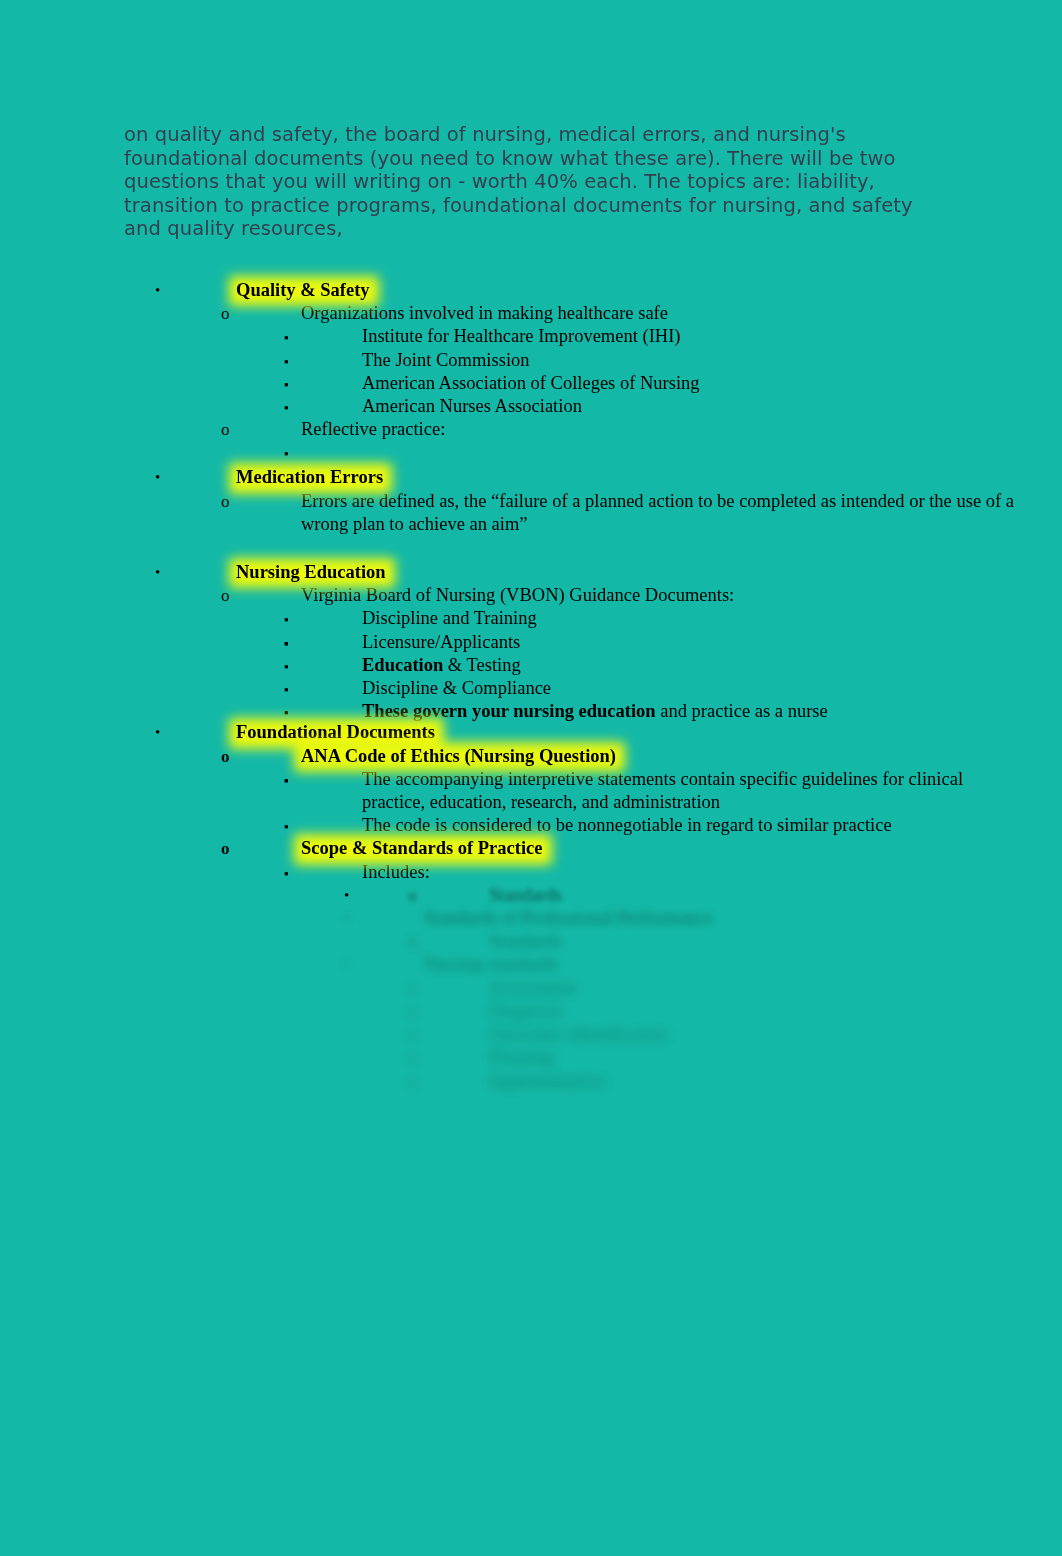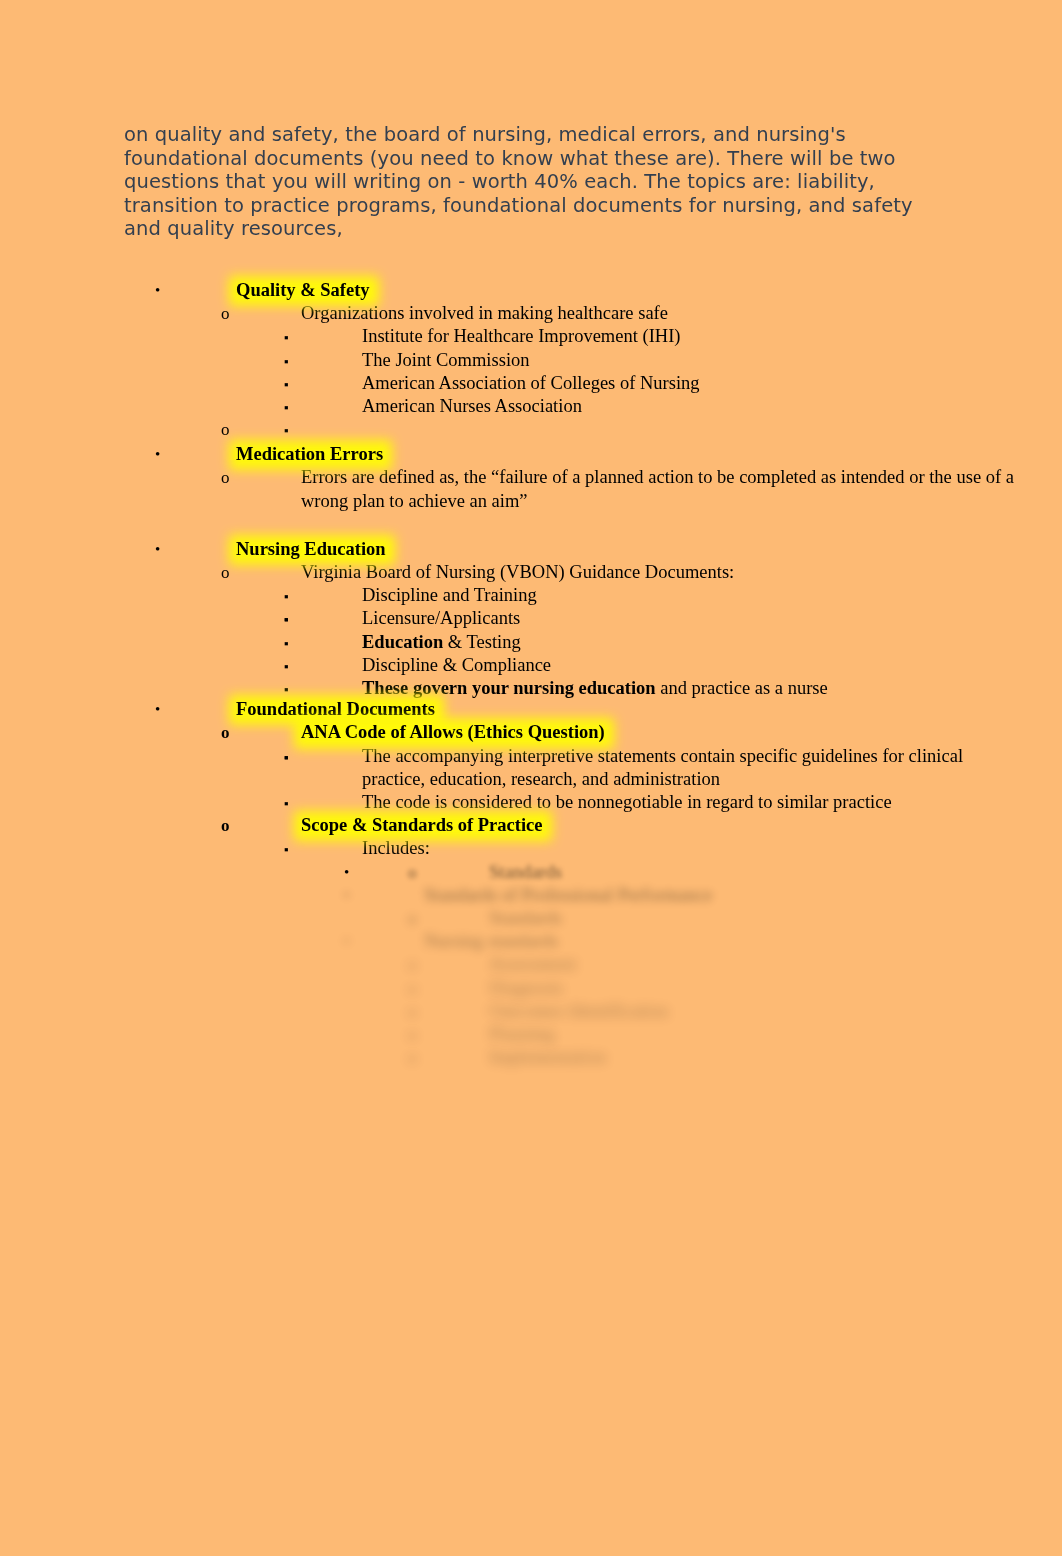--- a/index.html
+++ b/index.html
@@ -21,7 +21,7 @@
     top: 0;
     width: 1062px;
     height: 1556px;
-    background: #fdba74;
+    background: #14b8a6;
   }
 
   

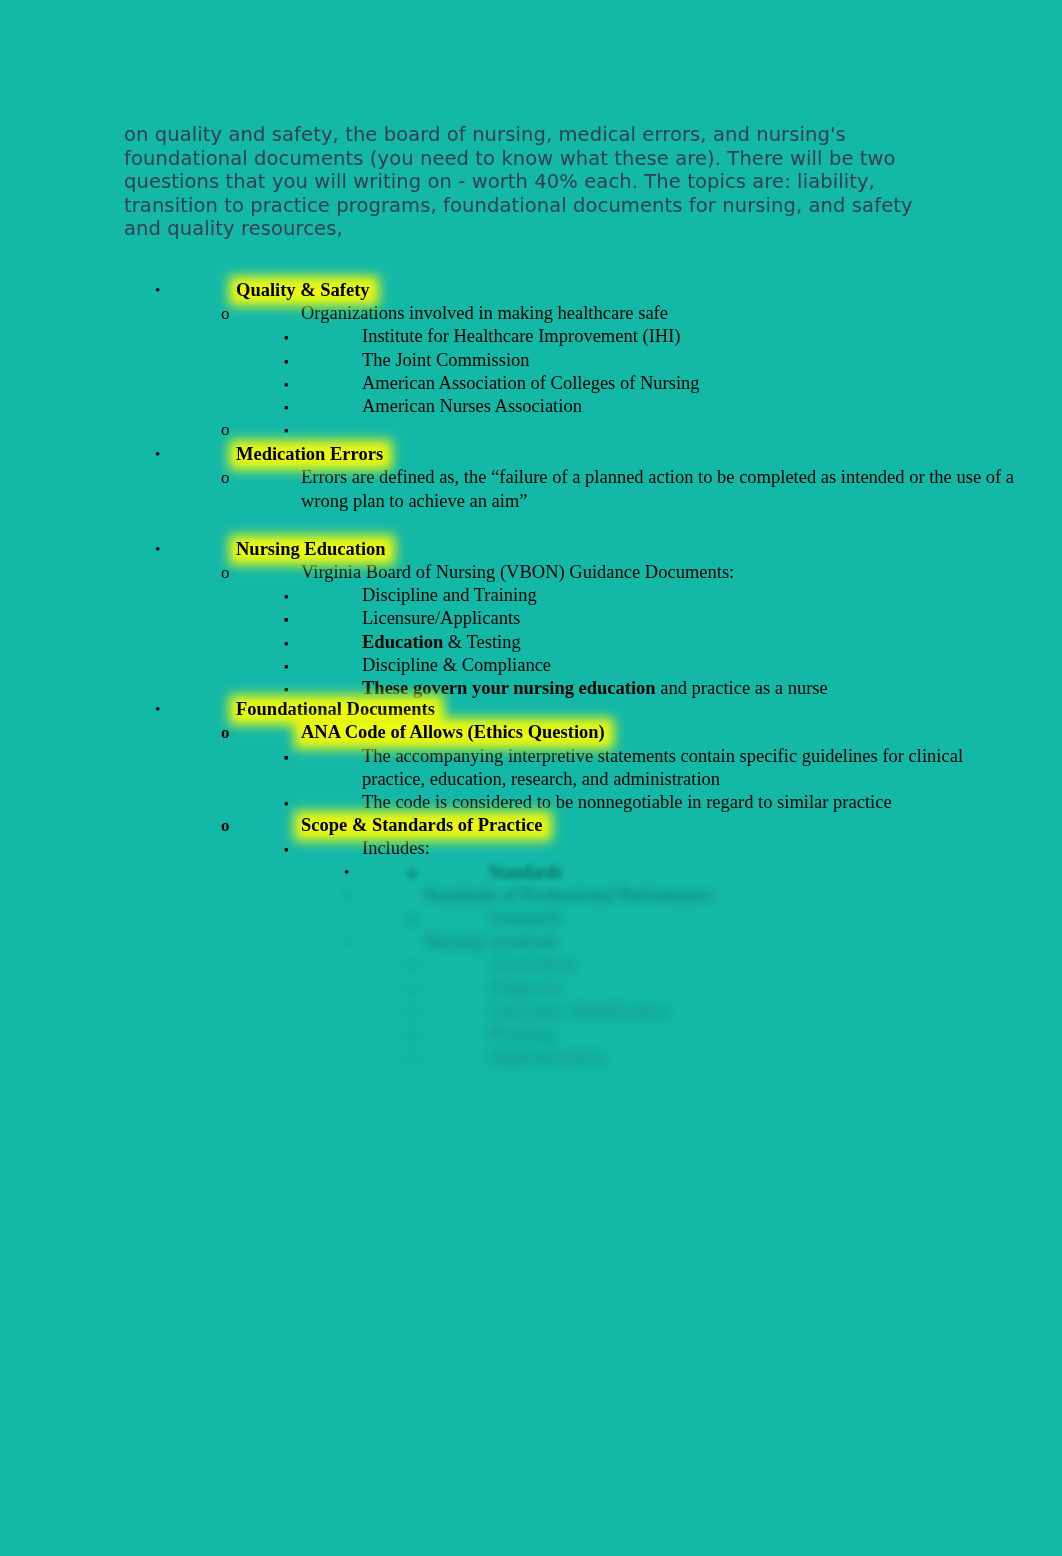--- a/index.html
+++ b/index.html
@@ -159,6 +159,7 @@
 
     <div class="li lvl2">
       <span class="marker">o</span>
+      <span class="txt">Reflective practice:</span>
     </div>
     <div class="li lvl3">
       <span class="marker">▪</span>

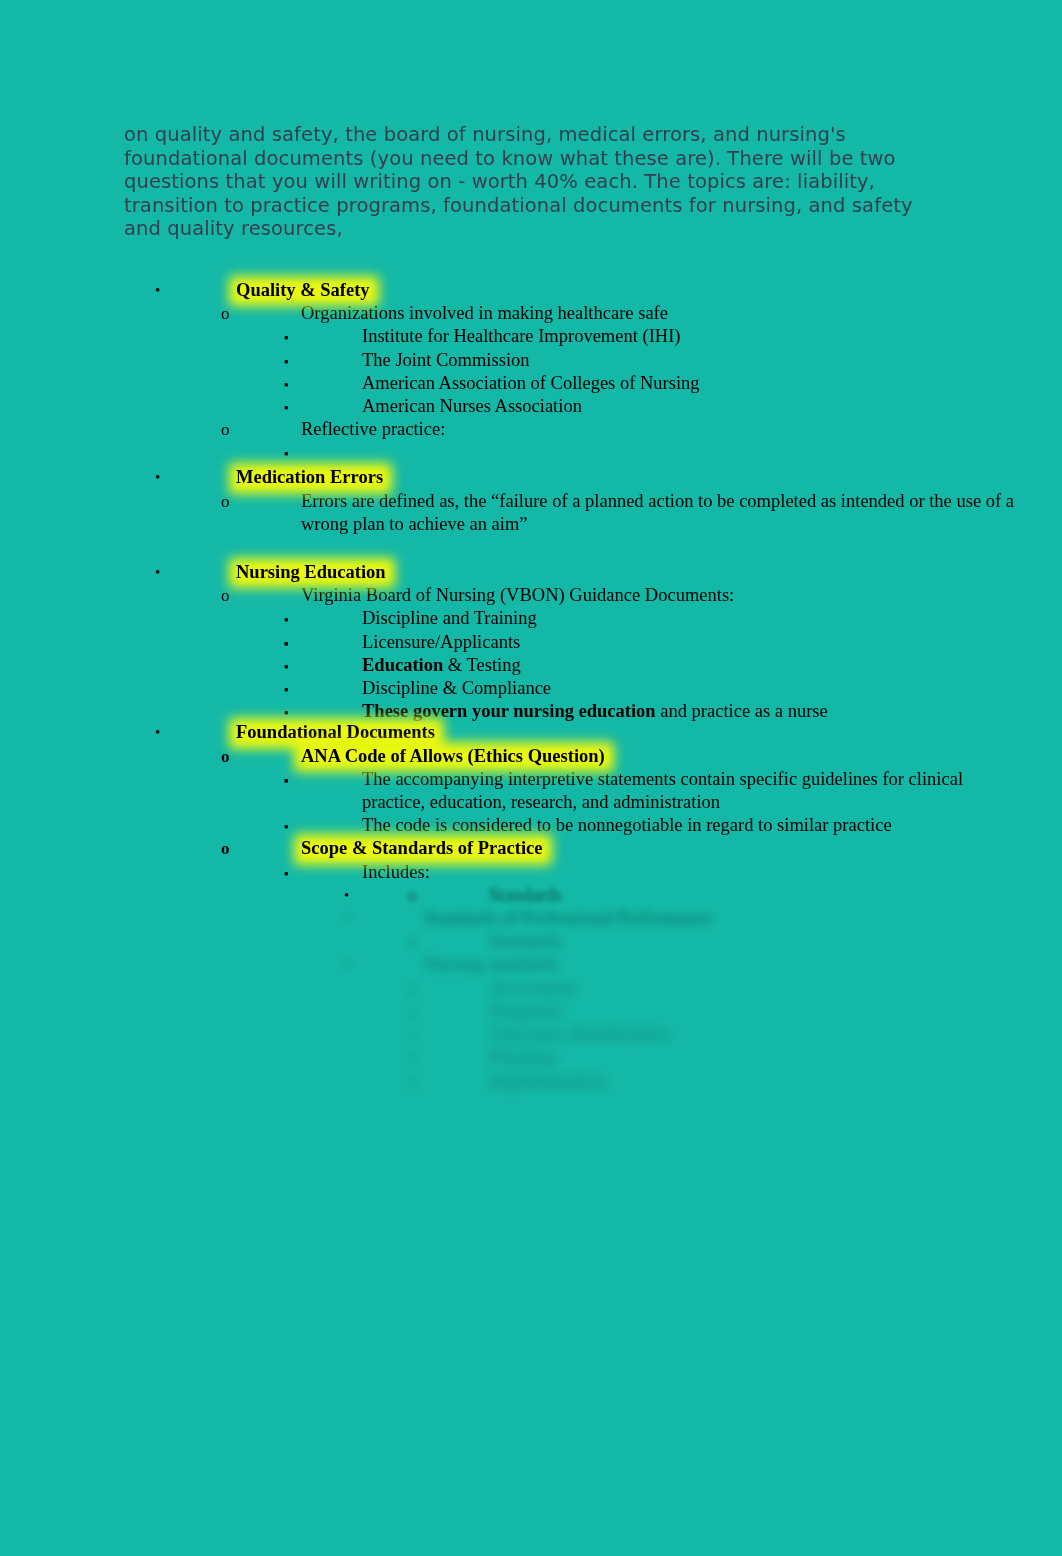--- a/index.html
+++ b/index.html
@@ -225,7 +225,7 @@
     <div class="li lvl2">
       <span class="marker b">o</span>
       <span class="txt">
-        <span class="hl">ANA Code of Allows (Ethics Question)</span>
+        <span class="hl">ANA Code of Ethics (Nursing Question)</span>
       </span>
     </div>
 

